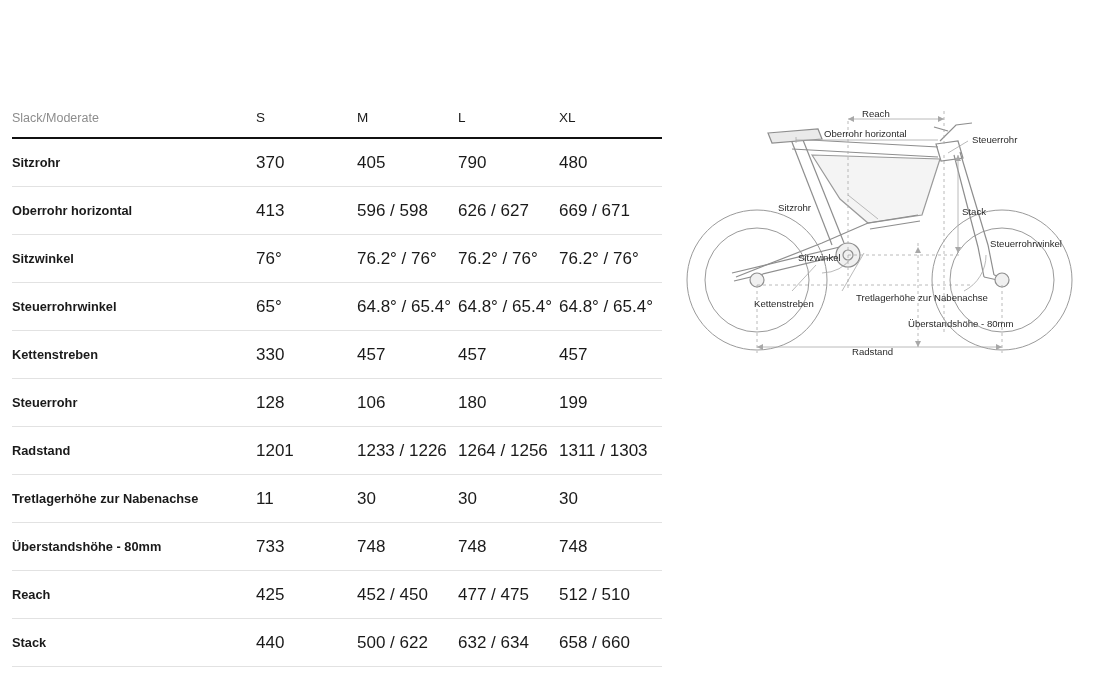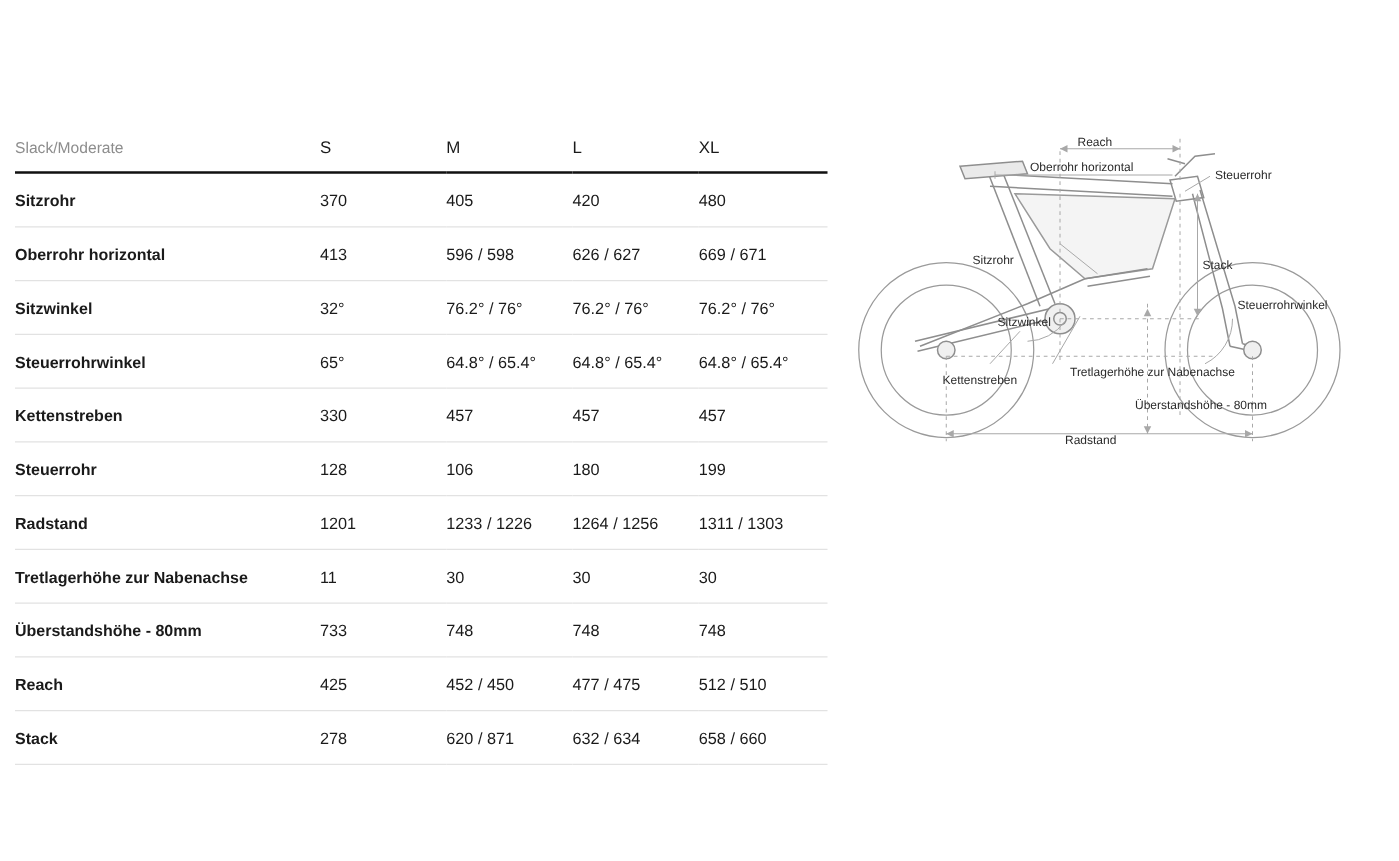--- a/index.html
+++ b/index.html
@@ -57,7 +57,7 @@
     border-bottom: 2px solid #111111;
   }
   table.geo tbody td {
-    font-size: 13px;
+    font-size: 17px;
     padding: 13.5px 0 13.5px 0;
     border-bottom: 1px solid #e2e2e2;
     vertical-align: middle;

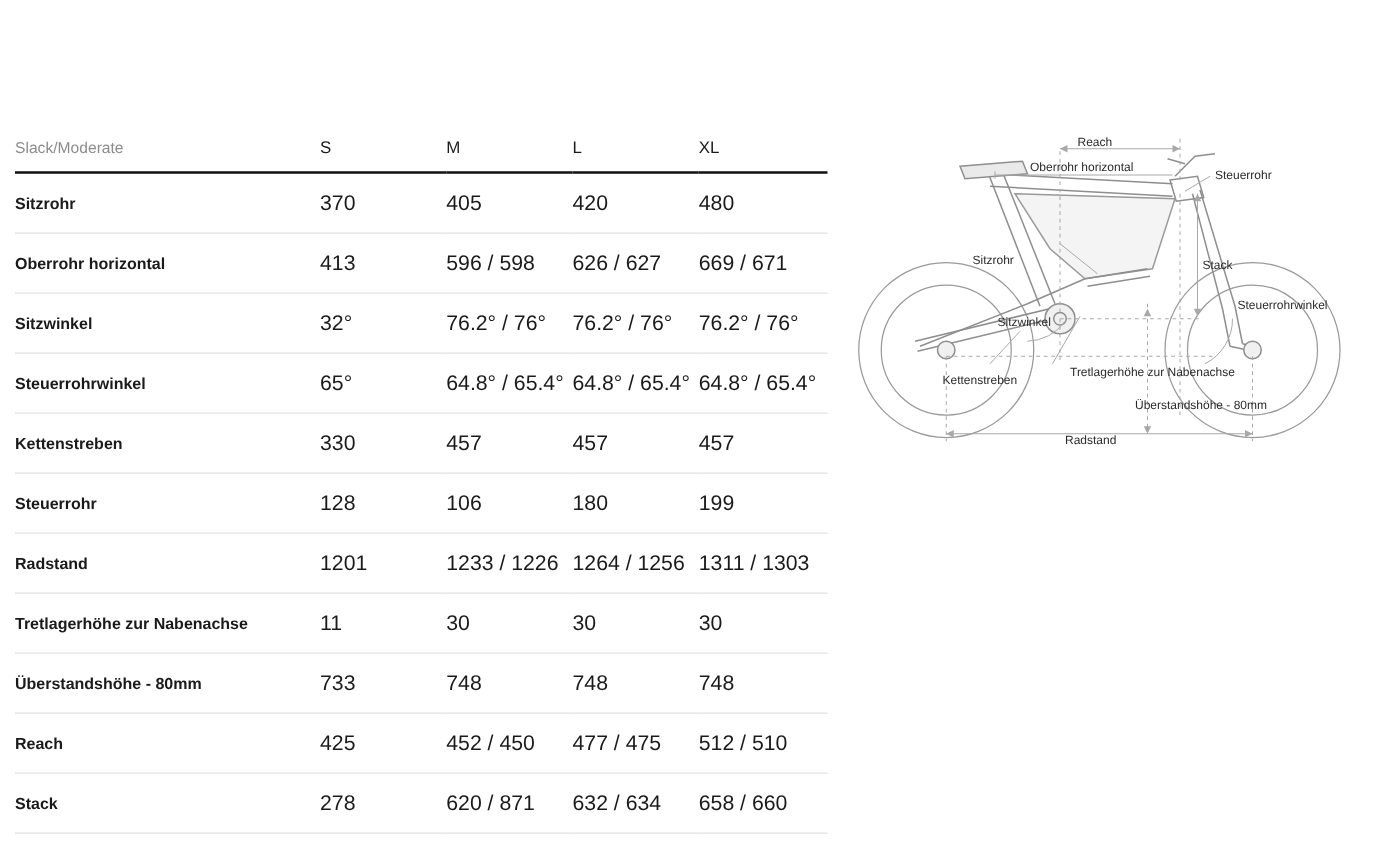--- a/index.html
+++ b/index.html
@@ -114,7 +114,7 @@
           <td class="lbl">Sitzrohr</td>
           <td>370</td>
           <td>405</td>
-          <td>420</td>
+          <td>790</td>
           <td>480</td>
         </tr>
         <tr>

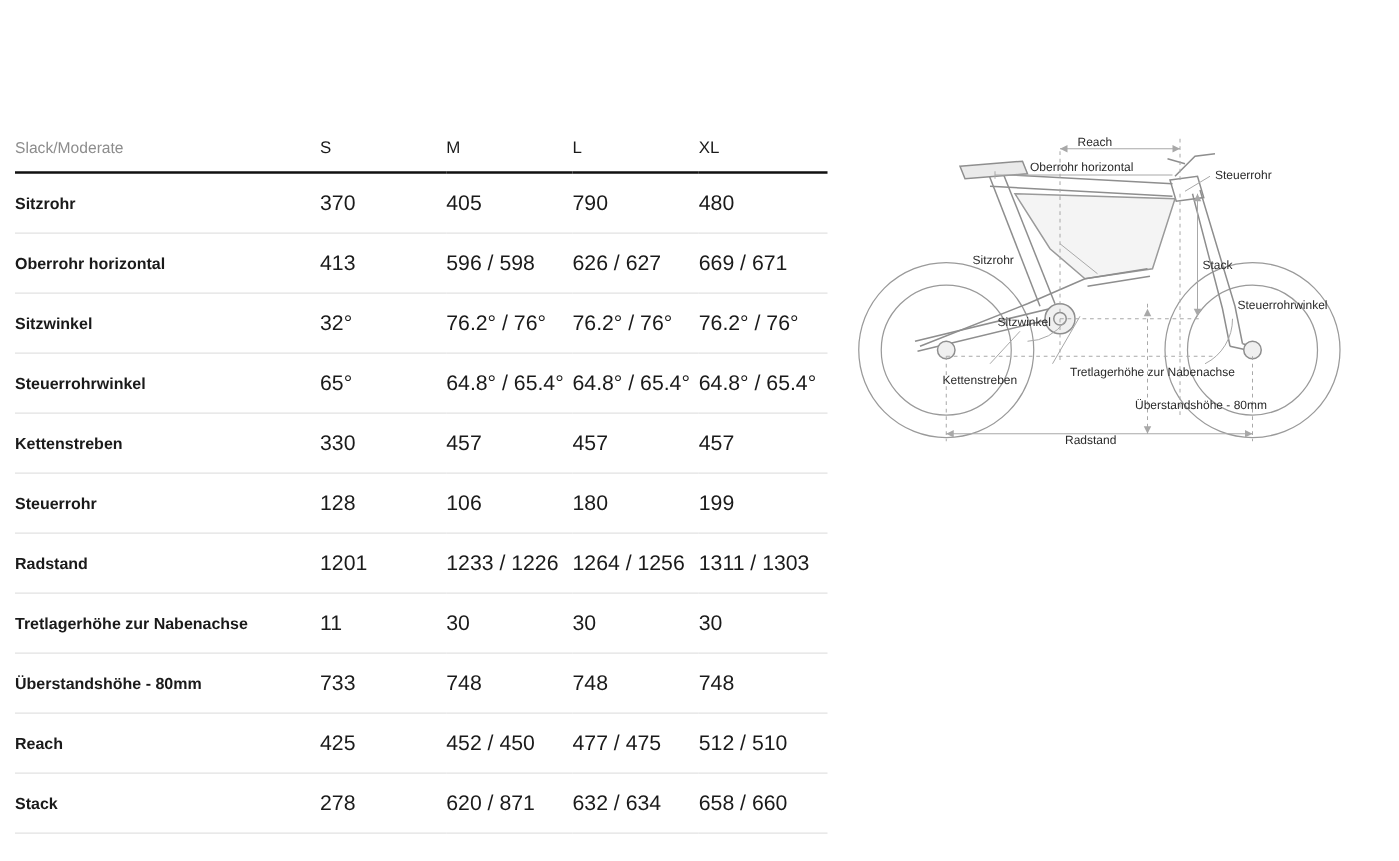--- a/index.html
+++ b/index.html
@@ -126,7 +126,7 @@
         </tr>
         <tr>
           <td class="lbl">Sitzwinkel</td>
-          <td>32°</td>
+          <td>76°</td>
           <td>76.2° / 76°</td>
           <td>76.2° / 76°</td>
           <td>76.2° / 76°</td>

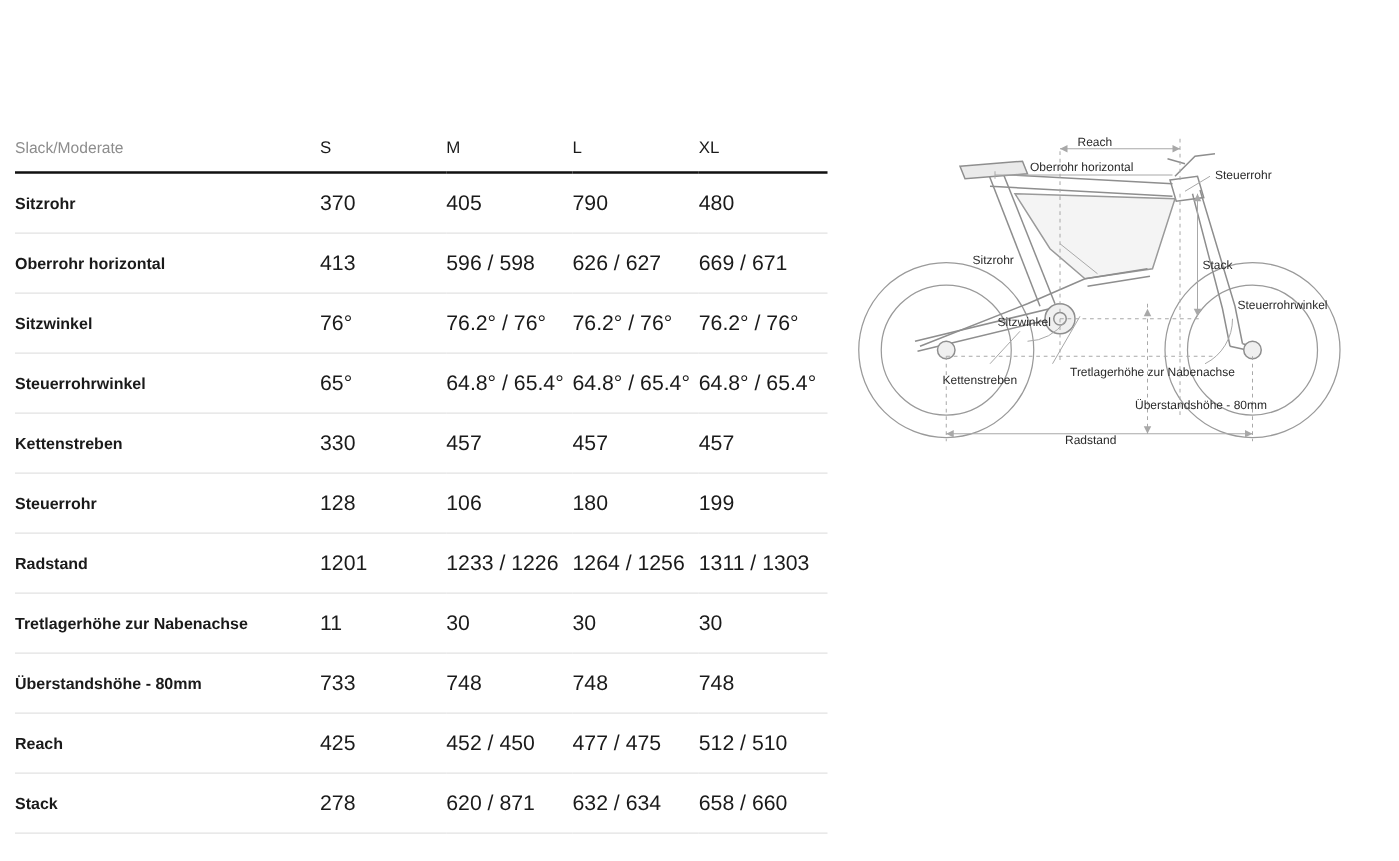--- a/index.html
+++ b/index.html
@@ -182,7 +182,7 @@
         </tr>
         <tr>
           <td class="lbl">Stack</td>
-          <td>278</td>
+          <td>440</td>
           <td>620 / 871</td>
           <td>632 / 634</td>
           <td>658 / 660</td>

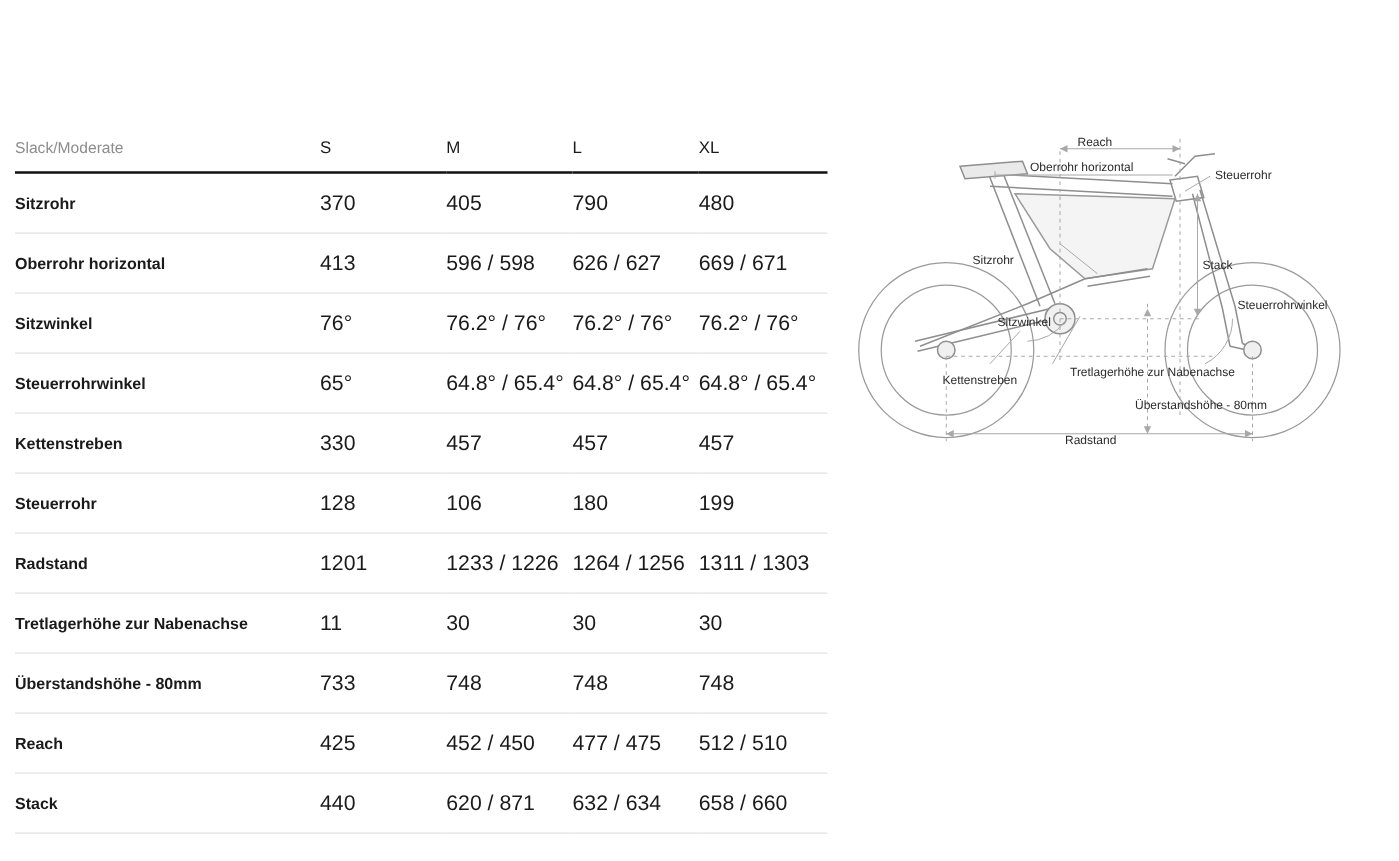--- a/index.html
+++ b/index.html
@@ -183,7 +183,7 @@
         <tr>
           <td class="lbl">Stack</td>
           <td>440</td>
-          <td>620 / 871</td>
+          <td>500 / 622</td>
           <td>632 / 634</td>
           <td>658 / 660</td>
         </tr>

